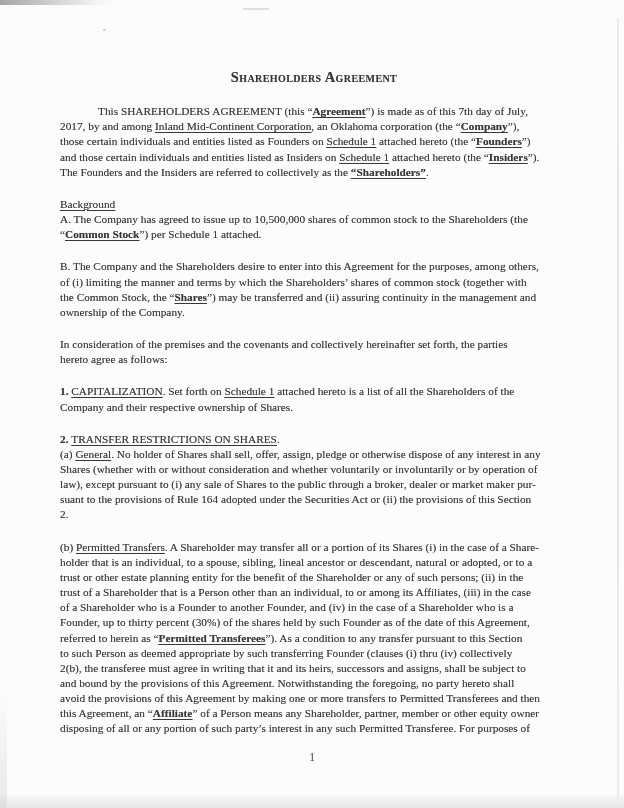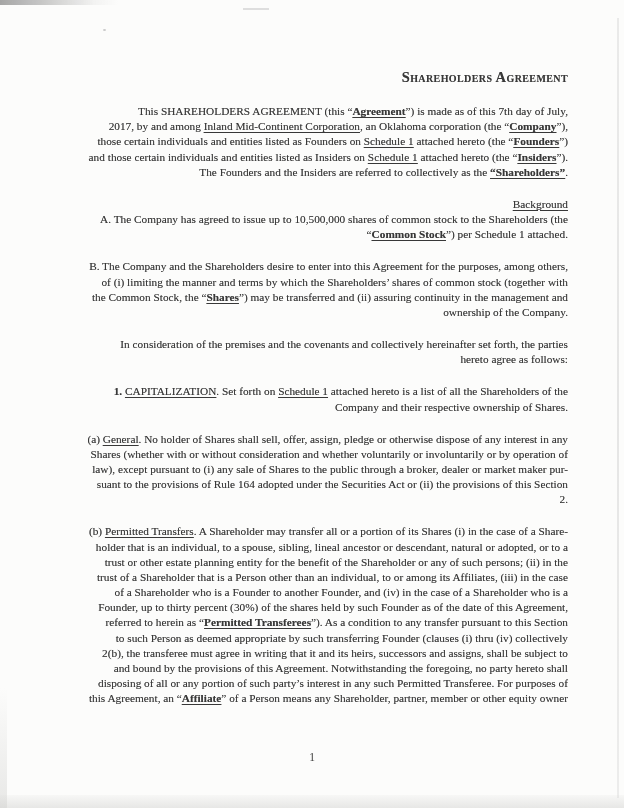--- a/index.html
+++ b/index.html
@@ -51,7 +51,7 @@
     letter-spacing:.4px;
     margin-bottom:19px;
   }
-  .line{white-space:nowrap;text-align:right;}
+  .line{white-space:nowrap;}
   .line.indent{padding-left:38px;}
   .b{font-weight:bold;}
   .u{text-decoration:underline;text-decoration-thickness:1px;text-underline-offset:2px;}

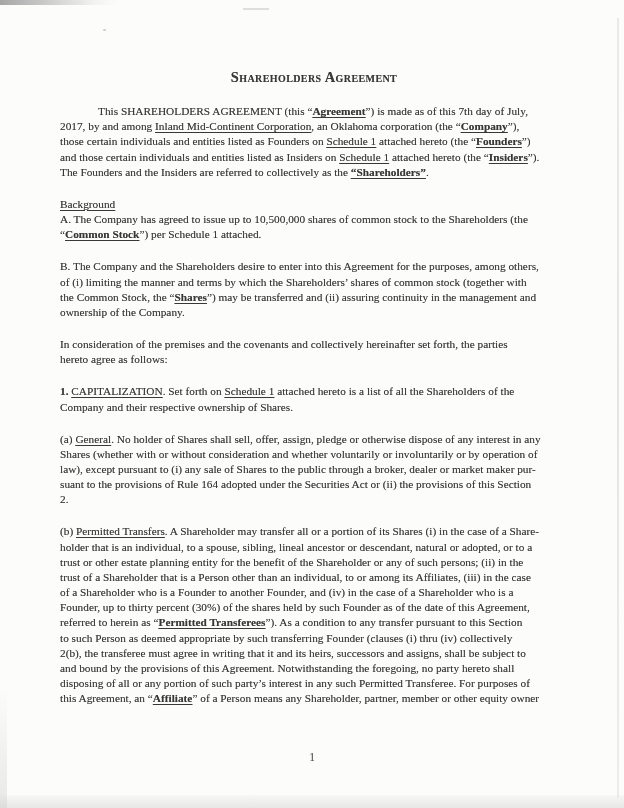--- a/index.html
+++ b/index.html
@@ -105,6 +105,9 @@
         <div class="line"><span class="b">1. </span><span class="u">CAPITALIZATION</span><span>. Set forth on </span><span class="u">Schedule 1</span><span> attached hereto is a list of all the Shareholders of the</span></div>
         <div class="line"><span>Company and their respective ownership of Shares.</span></div>
       </div>
+      <div class="para tight">
+        <div class="line"><span class="b">2. </span><span class="u">TRANSFER RESTRICTIONS ON SHARES</span><span>.</span></div>
+      </div>
       <div class="para">
         <div class="line"><span>(a) </span><span class="u">General</span><span>. No holder of Shares shall sell, offer, assign, pledge or otherwise dispose of any interest in any</span></div>
         <div class="line"><span>Shares (whether with or without consideration and whether voluntarily or involuntarily or by operation of</span></div>

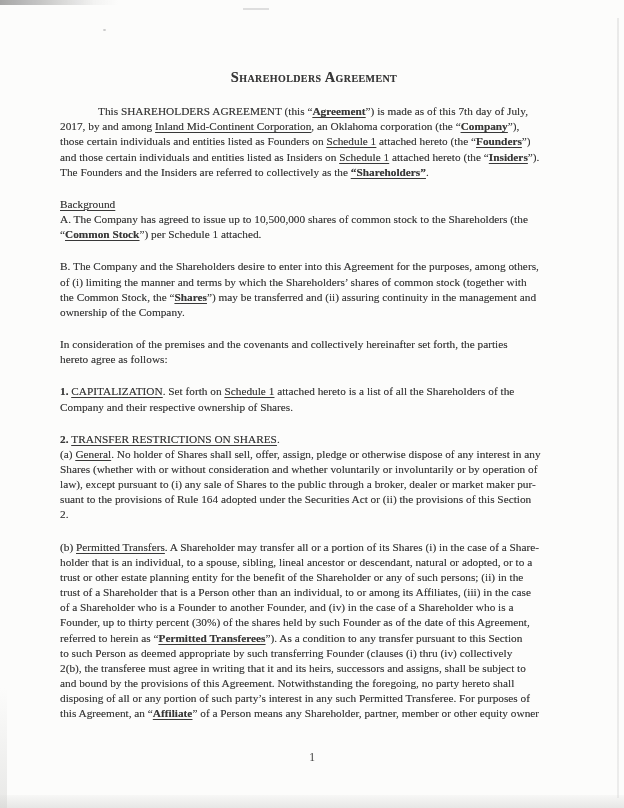--- a/index.html
+++ b/index.html
@@ -126,6 +126,7 @@
         <div class="line"><span>to such Person as deemed appropriate by such transferring Founder (clauses (i) thru (iv) collectively</span></div>
         <div class="line"><span>2(b), the transferee must agree in writing that it and its heirs, successors and assigns, shall be subject to</span></div>
         <div class="line"><span>and bound by the provisions of this Agreement. Notwithstanding the foregoing, no party hereto shall</span></div>
+        <div class="line"><span>avoid the provisions of this Agreement by making one or more transfers to Permitted Transferees and then</span></div>
         <div class="line"><span>disposing of all or any portion of such party’s interest in any such Permitted Transferee. For purposes of</span></div>
         <div class="line"><span>this Agreement, an “</span><span class="b u">Affiliate</span><span>” of a Person means any Shareholder, partner, member or other equity owner</span></div>
       </div>

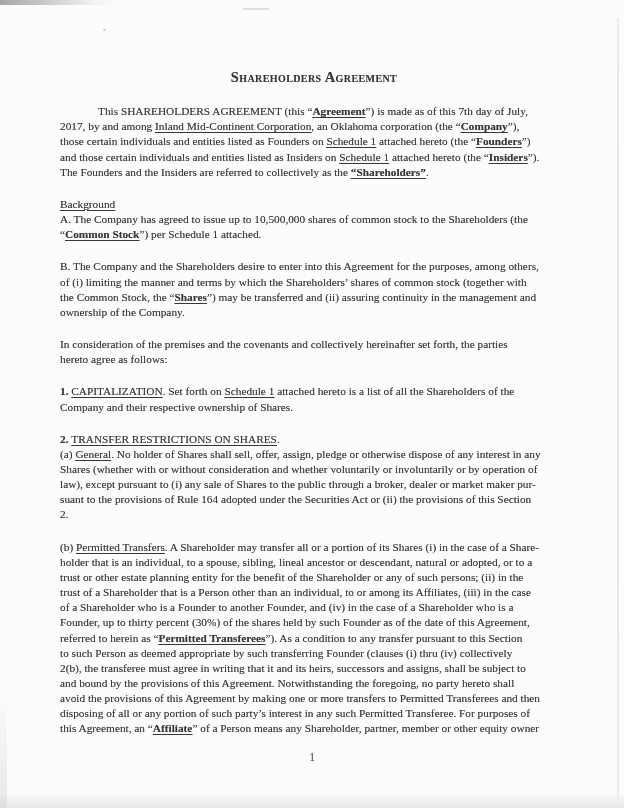--- a/index.html
+++ b/index.html
@@ -127,8 +127,8 @@
         <div class="line"><span>2(b), the transferee must agree in writing that it and its heirs, successors and assigns, shall be subject to</span></div>
         <div class="line"><span>and bound by the provisions of this Agreement. Notwithstanding the foregoing, no party hereto shall</span></div>
         <div class="line"><span>avoid the provisions of this Agreement by making one or more transfers to Permitted Transferees and then</span></div>
+        <div class="line"><span>this Agreement, an “</span><span class="b u">Affiliate</span><span>” of a Person means any Shareholder, partner, member or other equity owner</span></div>
         <div class="line"><span>disposing of all or any portion of such party’s interest in any such Permitted Transferee. For purposes of</span></div>
-        <div class="line"><span>this Agreement, an “</span><span class="b u">Affiliate</span><span>” of a Person means any Shareholder, partner, member or other equity owner</span></div>
       </div>
     </div>
 

